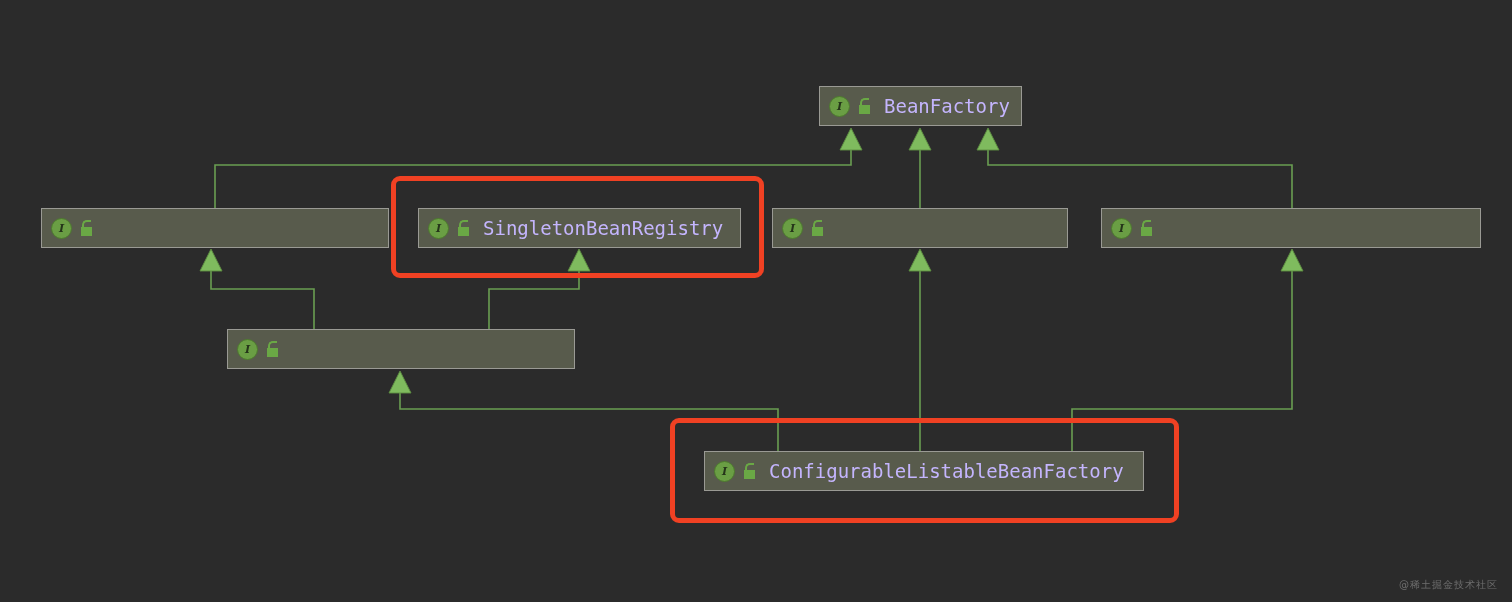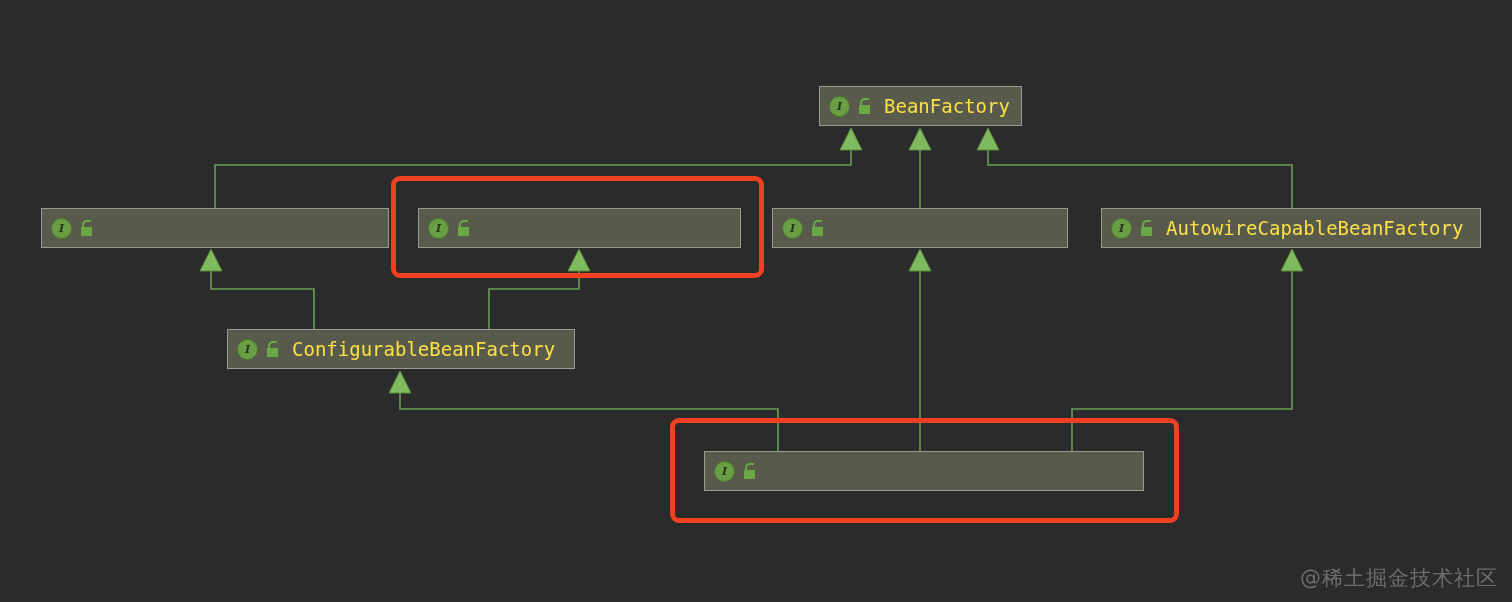--- a/index.html
+++ b/index.html
@@ -88,7 +88,7 @@
     margin-left: 13px;
     font-size: 19px;
     letter-spacing: 0px;
-    color: #fde047;
+    color: #c4b5fd;
     line-height: 1;
   }
   

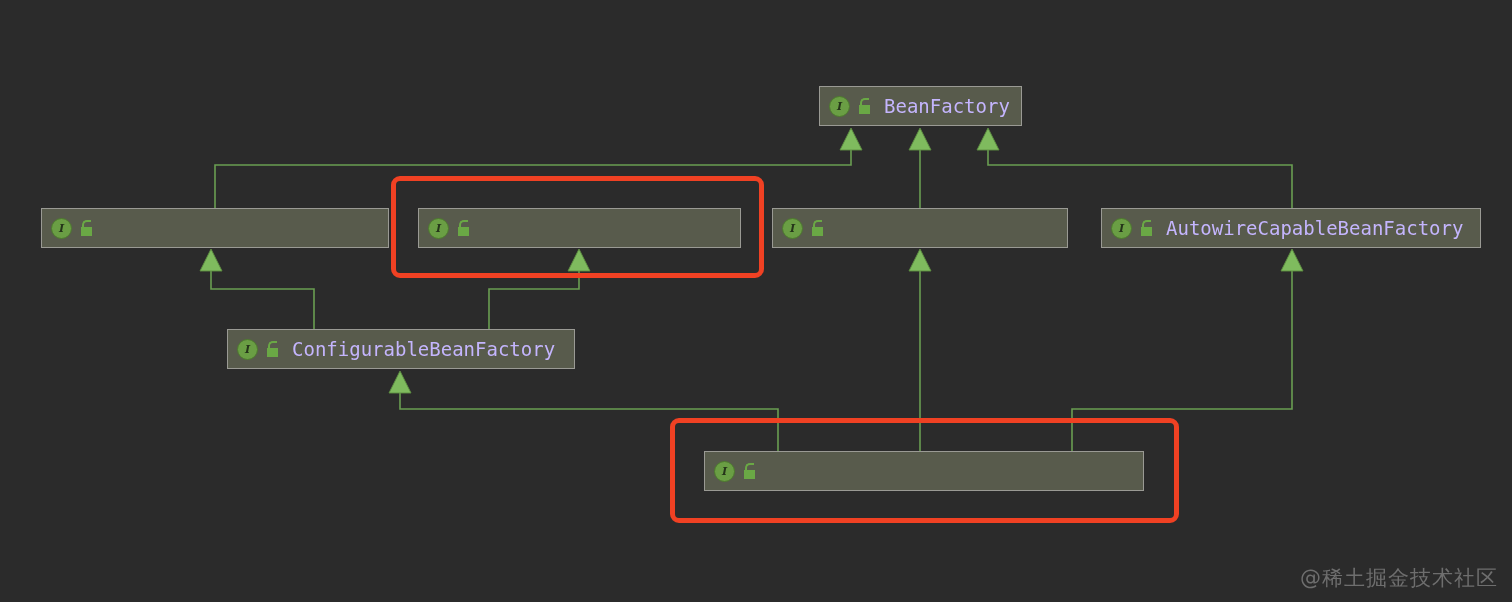--- a/index.html
+++ b/index.html
@@ -178,6 +178,7 @@
       <span class="shackle"></span>
         <span class="body"></span>
     </span>
+    <span class="label">SingletonBeanRegistry</span>
   </div>
 
   <div class="node" style="left:772px; top:208px; width:296px;">

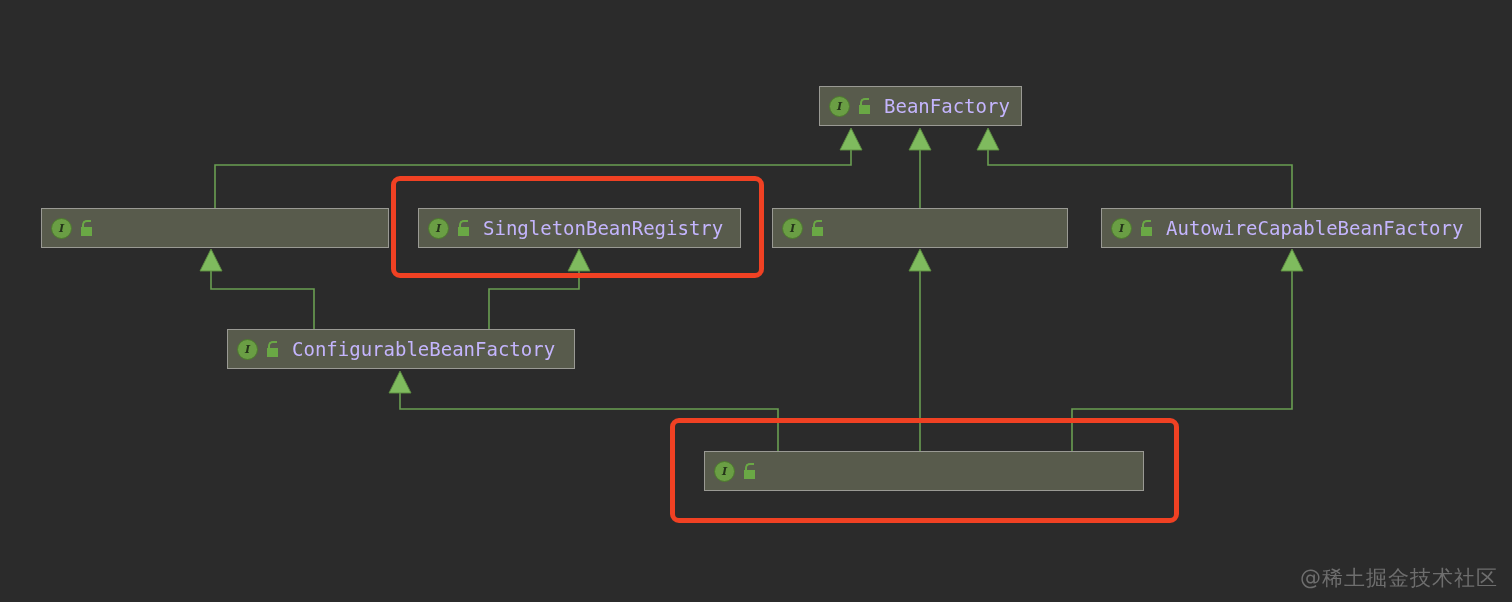--- a/index.html
+++ b/index.html
@@ -195,7 +195,6 @@
       <span class="shackle"></span>
         <span class="body"></span>
     </span>
-    <span class="label">AutowireCapableBeanFactory</span>
   </div>
 
   <div class="node" style="left:227px; top:329px; width:348px;">

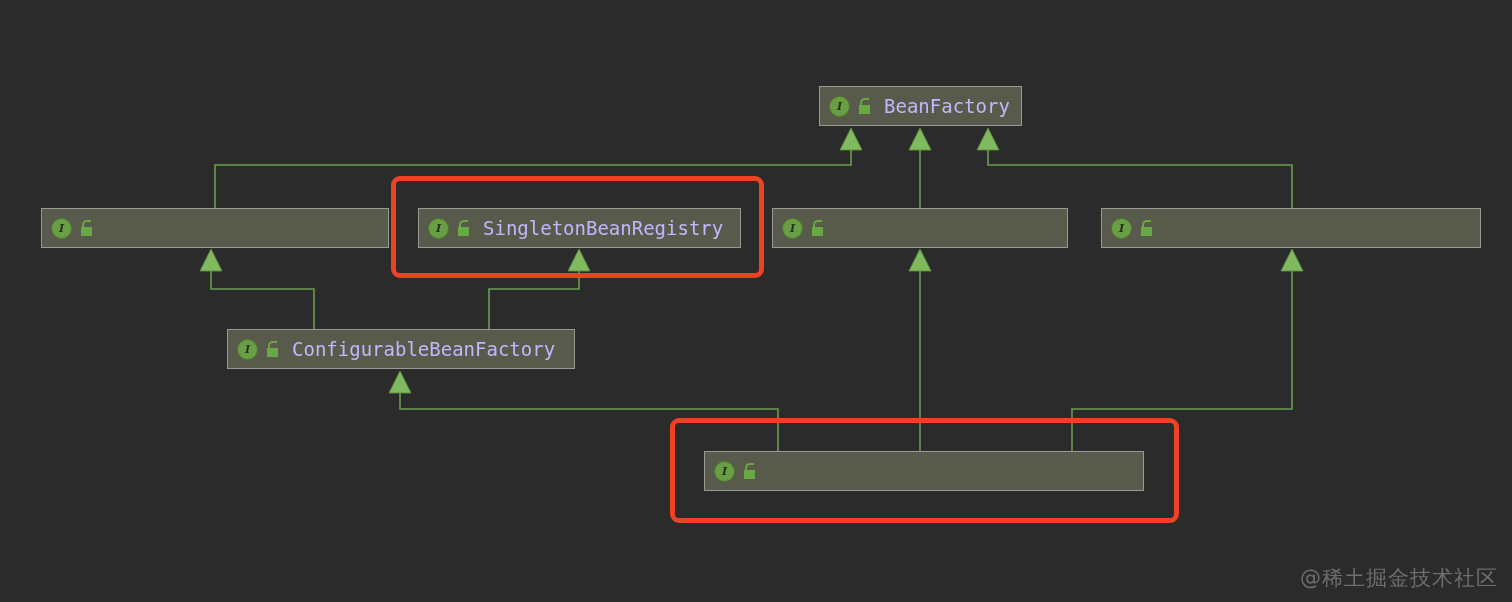--- a/index.html
+++ b/index.html
@@ -203,7 +203,6 @@
       <span class="shackle"></span>
         <span class="body"></span>
     </span>
-    <span class="label">ConfigurableBeanFactory</span>
   </div>
 
   <div class="node" style="left:704px; top:451px; width:440px;">

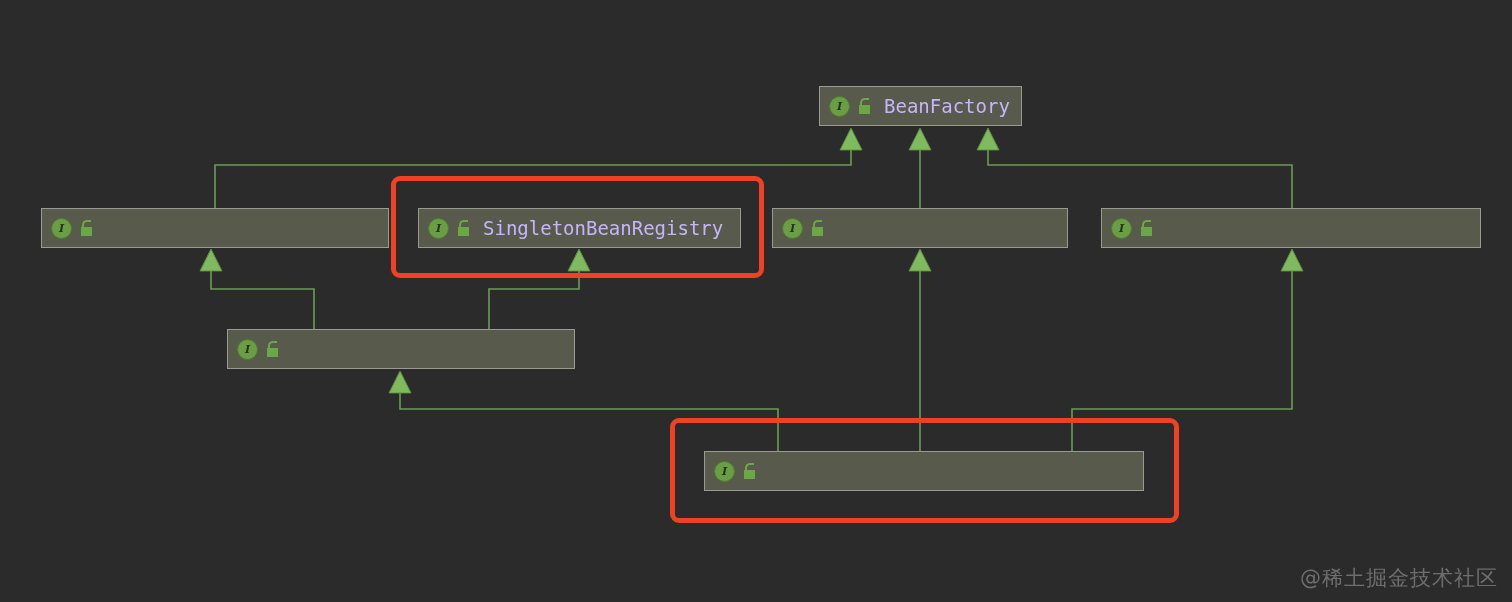--- a/index.html
+++ b/index.html
@@ -211,6 +211,7 @@
       <span class="shackle"></span>
         <span class="body"></span>
     </span>
+    <span class="label">ConfigurableListableBeanFactory</span>
   </div>
 
   <div id="watermark">@稀土掘金技术社区</div>

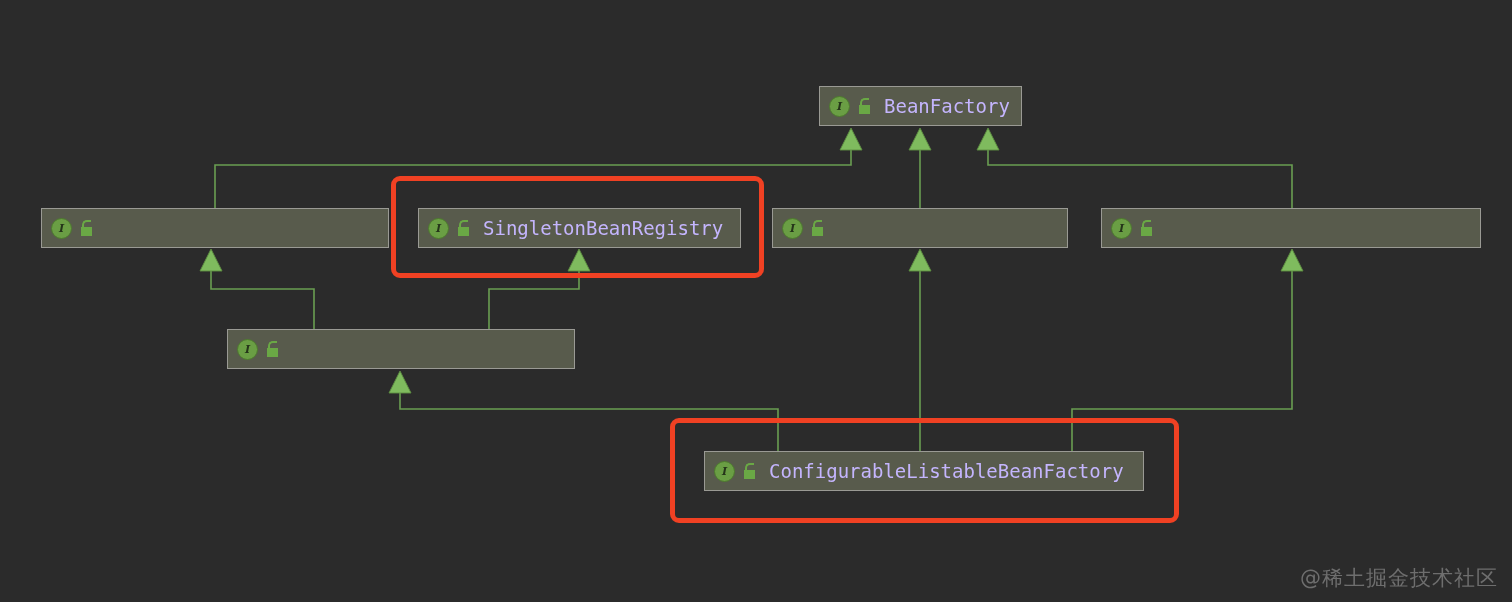--- a/index.html
+++ b/index.html
@@ -106,7 +106,7 @@
     bottom: 10px;
     color: #6e6e6e;
     font-family: "DejaVu Sans", "Liberation Sans", sans-serif;
-    font-size: 21px;
+    font-size: 10px;
     letter-spacing: 1px;
   }
 </style>

